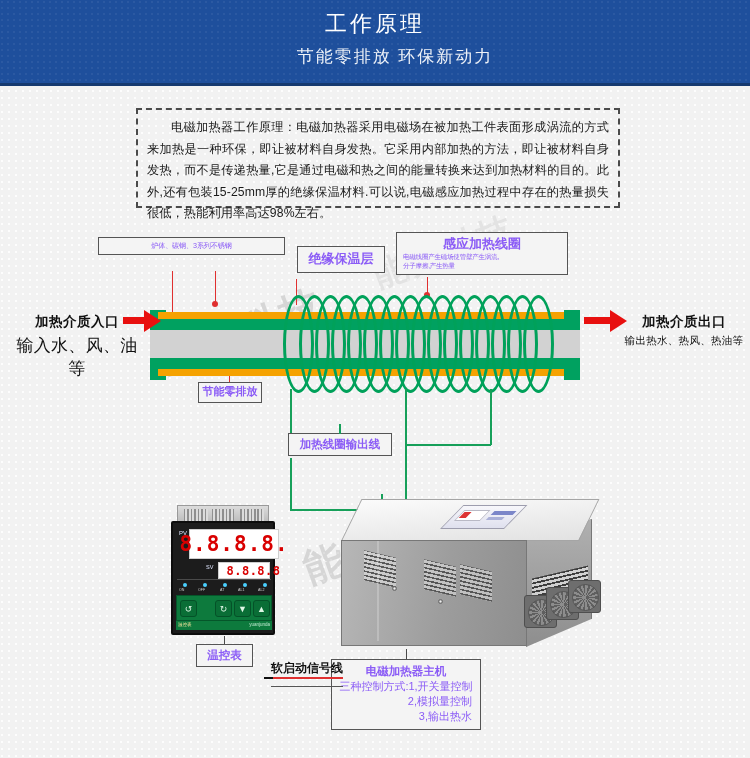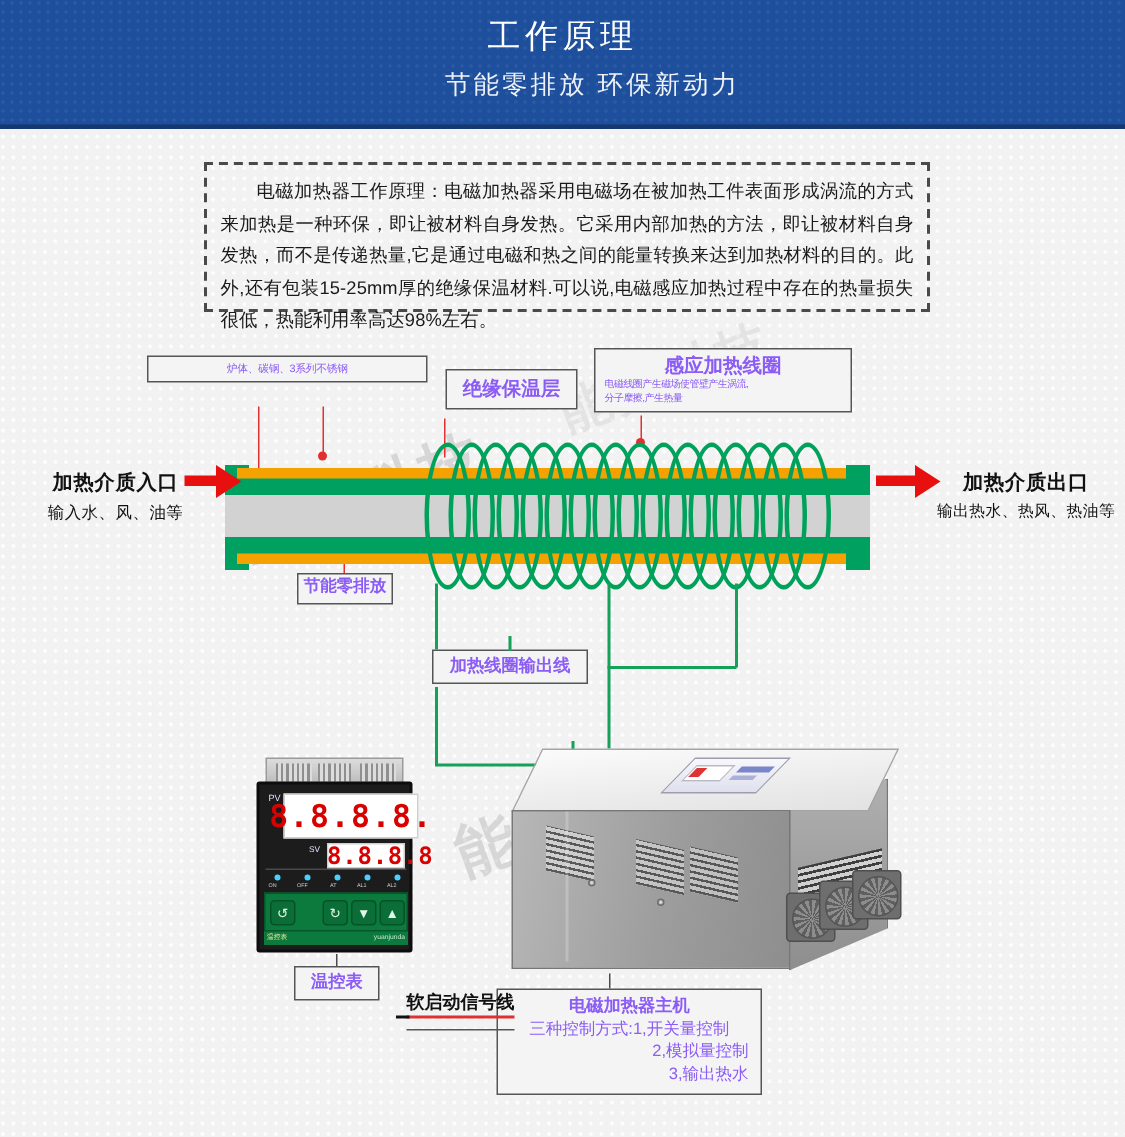--- a/index.html
+++ b/index.html
@@ -128,7 +128,7 @@
   }
   .io-text { position: absolute; text-align: center; color: #111; }
   .io-text .t1 { font-size: 13.5px; font-weight: bold; display:block; letter-spacing:0.5px;}
-  .io-text .t2 { font-size: 11px; display:block; padding-top: 3px; letter-spacing:0.3px;}
+  .io-text .t2 { font-size: 17px; display:block; padding-top: 3px; letter-spacing:0.3px;}
 
   
   .meter { position: absolute; left: 171px; top: 416px; width: 104px; height: 130px; }

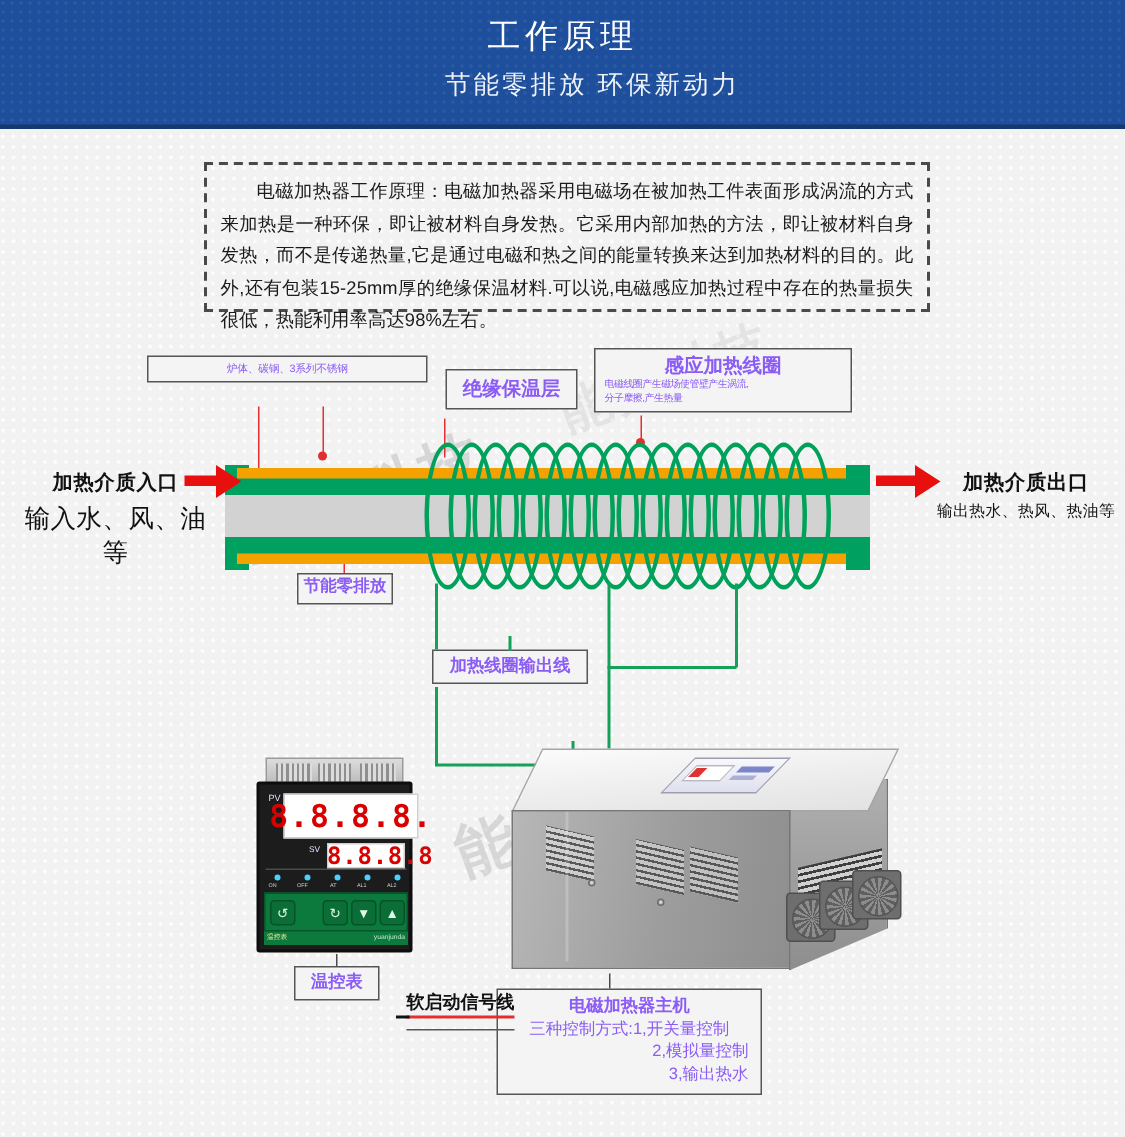--- a/index.html
+++ b/index.html
@@ -155,7 +155,7 @@
   .sv-tag { position:absolute; left: 28px; top: 35px; color:#dfe6ff; font-size:5.5px;}
   .dig { font-family: "DejaVu Sans Mono", monospace; color: #d90000; font-weight: bold; }
   .pv-box .dig { font-size: 21px; letter-spacing: 1px; }
-  .sv-box .dig { font-size: 16px; letter-spacing: 0.5px; margin-left: 19px; }
+  .sv-box .dig { font-size: 12px; letter-spacing: 0.5px; margin-left: 19px; }
   .meter-divider { position:absolute; left:4px; top:56px; width:94px; height:1px; background:#4a4a4a;}
   .btn-row { position:absolute; left:4px; top:60px; width: 94px; height: 12px;}
   .btn-led { position:absolute; width: 4px; height: 4px; border-radius:50%; background:#4ad0ff; top:0;}

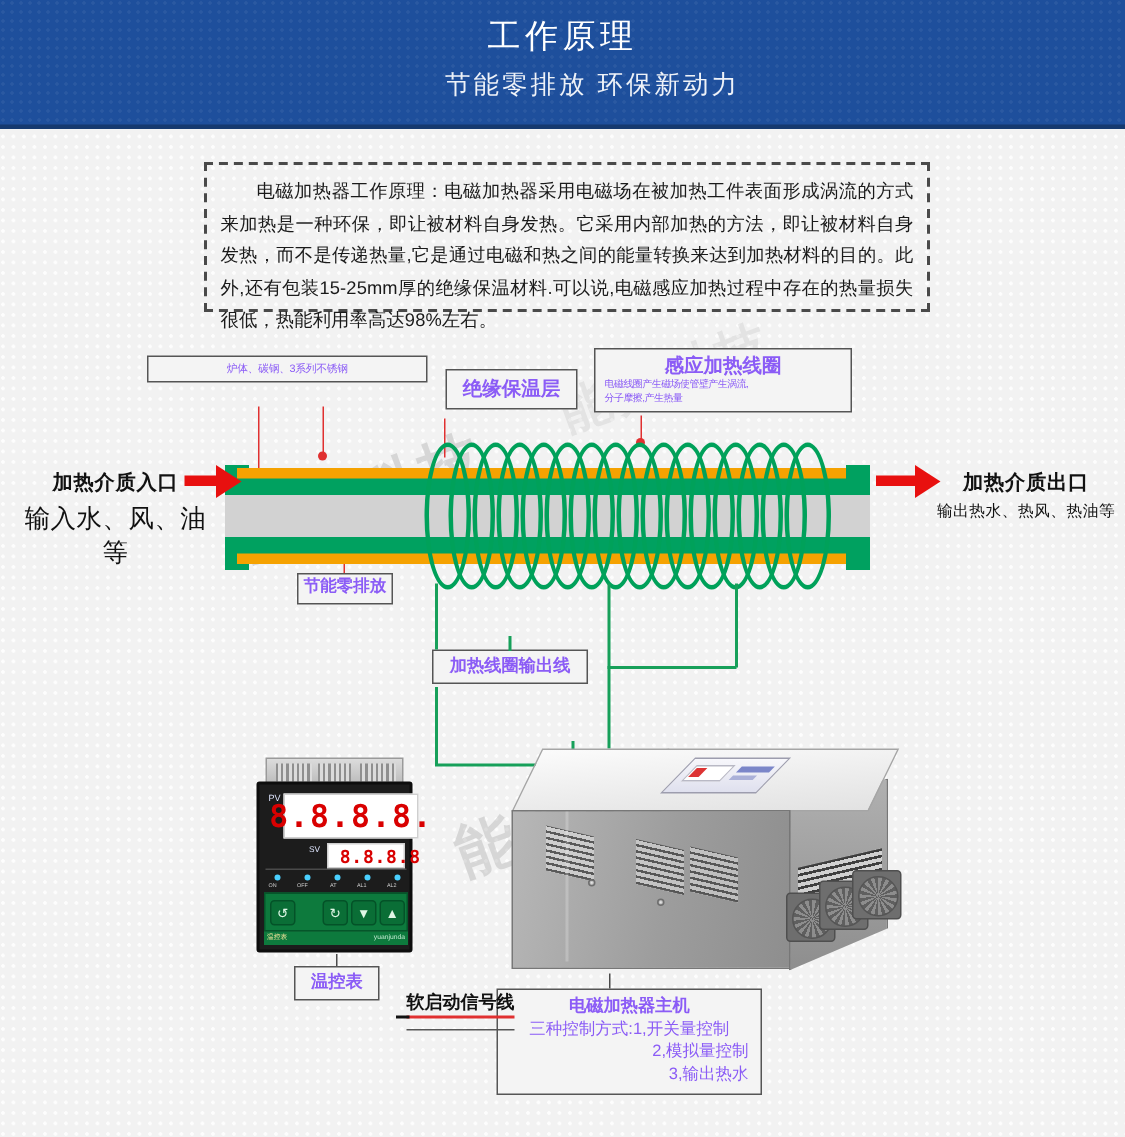--- a/index.html
+++ b/index.html
@@ -84,7 +84,7 @@
   #lbl-probe      { left: 198px; top: 293px; width: 64px; padding: 2px 2px 3px; }
   #lbl-coilout    { left: 288px; top: 344px; width: 104px; padding: 3px 2px 4px; }
   #lbl-meter      { left: 196px; top: 555px; width: 57px; padding: 3px 2px 4px; }
-  #lbl-host       { left: 331px; top: 570px; width: 177px; padding: 3px 4px 5px; text-align:center; }
+  #lbl-host       { left: 331px; top: 570px; width: 150px; padding: 3px 4px 5px; text-align:center; }
   #lbl-host .line { font-size: 11px; display:block; line-height: 15px; }
   #lbl-host .hd   { font-size: 11.5px; font-weight: bold; display:block; line-height:16px;}
   #lbl-host .ind  { text-align: right; padding-right: 4px;}

